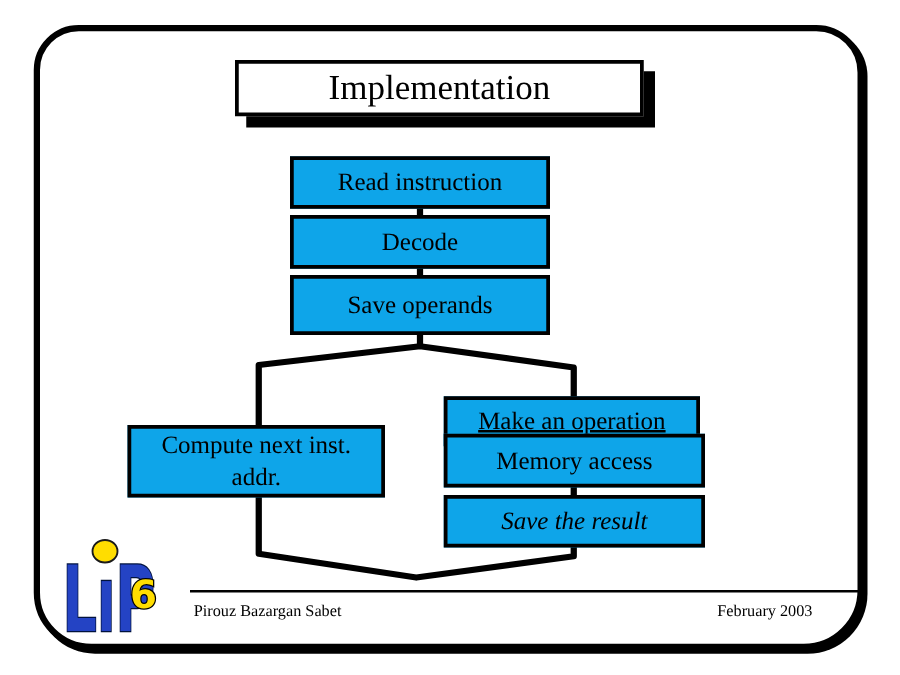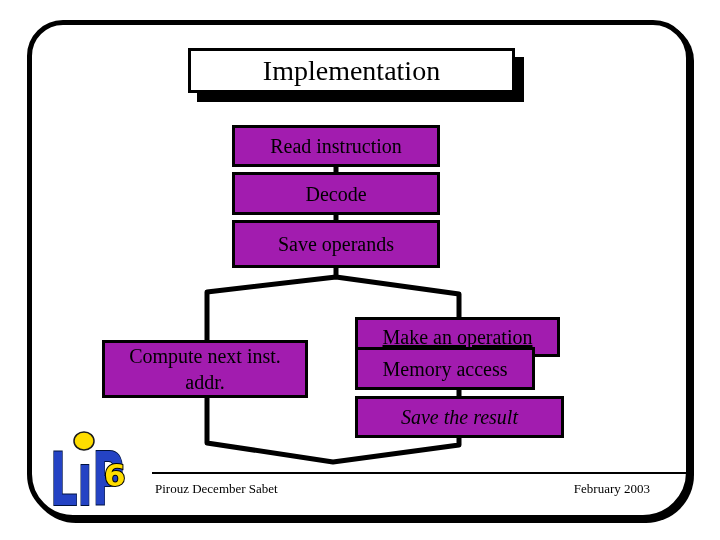--- a/index.html
+++ b/index.html
@@ -49,7 +49,7 @@
   }
   .flow-box {
     position: absolute;
-    background: #a21caf;
+    background: #0ea5e9;
     border: 3px solid #000000;
     box-sizing: border-box;
     display: flex;

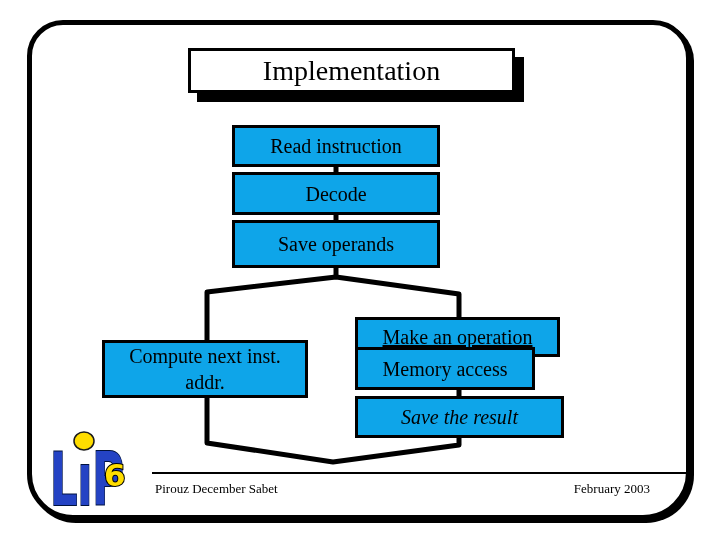--- a/index.html
+++ b/index.html
@@ -66,7 +66,7 @@
   .box-read-operands    { left: 232px; top: 220px; width: 208px; height: 48px; }
   .box-compute-next     { left: 102px; top: 340px; width: 206px; height: 58px; }
   .box-make-operation   { left: 355px; top: 317px; width: 205px; height: 40px; text-decoration: underline; }
-  .box-memory-access    { left: 355px; top: 347px; width: 180px; height: 43px; }
+  .box-memory-access    { left: 355px; top: 347px; width: 209px; height: 43px; }
   .box-save-result      { left: 355px; top: 396px; width: 209px; height: 42px; font-style: italic; }
   .footer-rule {
     position: absolute;

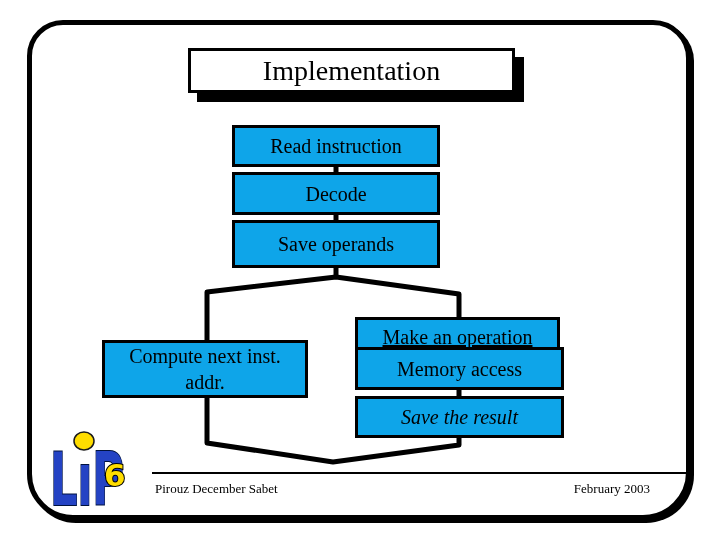--- a/index.html
+++ b/index.html
@@ -137,7 +137,7 @@
 </div>
 
 <div class="footer-rule"></div>
-<div class="footer-author">Pirouz December Sabet</div>
+<div class="footer-author">Pirouz Bazargan Sabet</div>
 <div class="footer-date">February 2003</div>
 
 <svg class="logo" width="92" height="90" viewBox="0 0 92 90" xmlns="http://www.w3.org/2000/svg">

